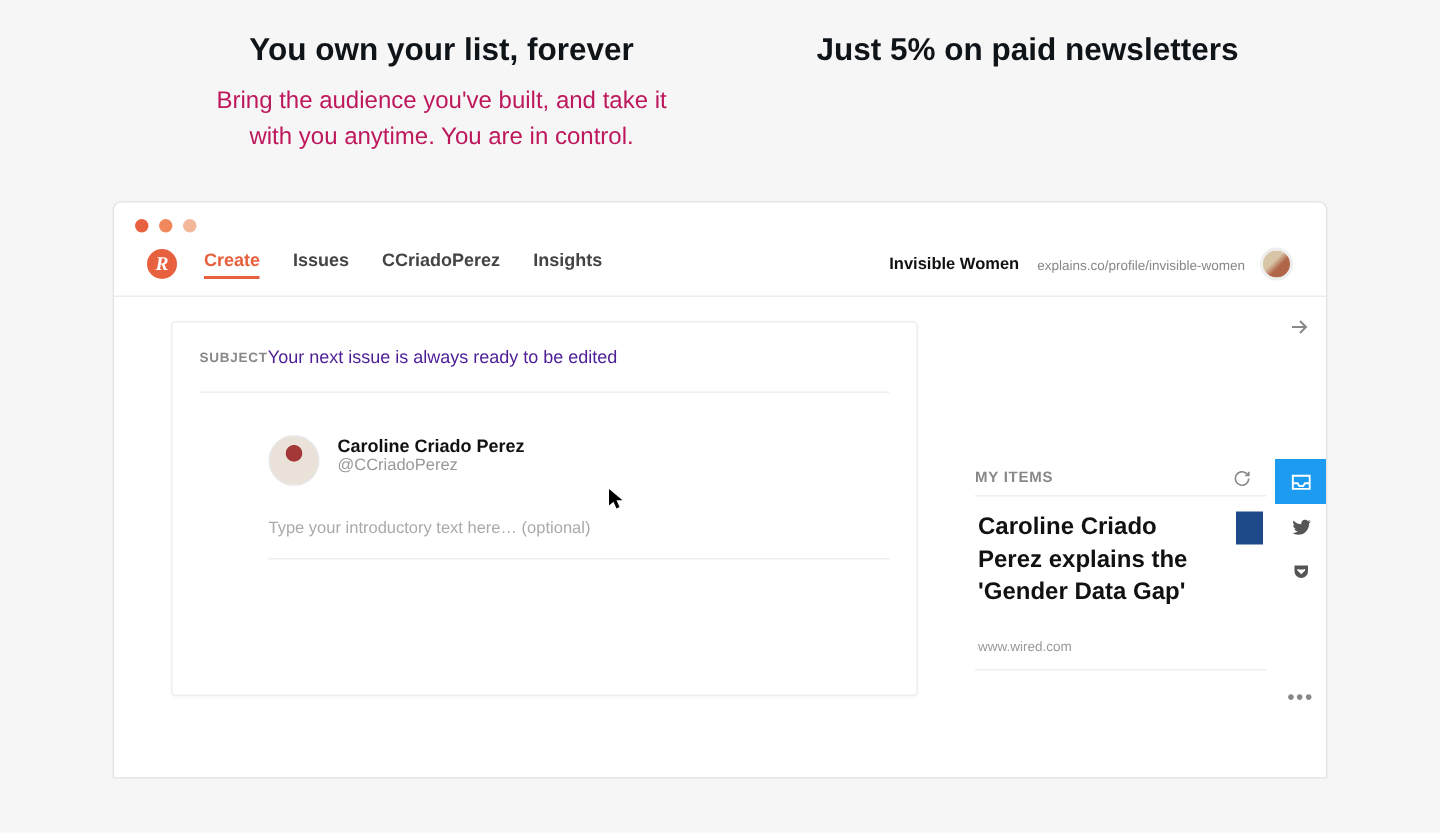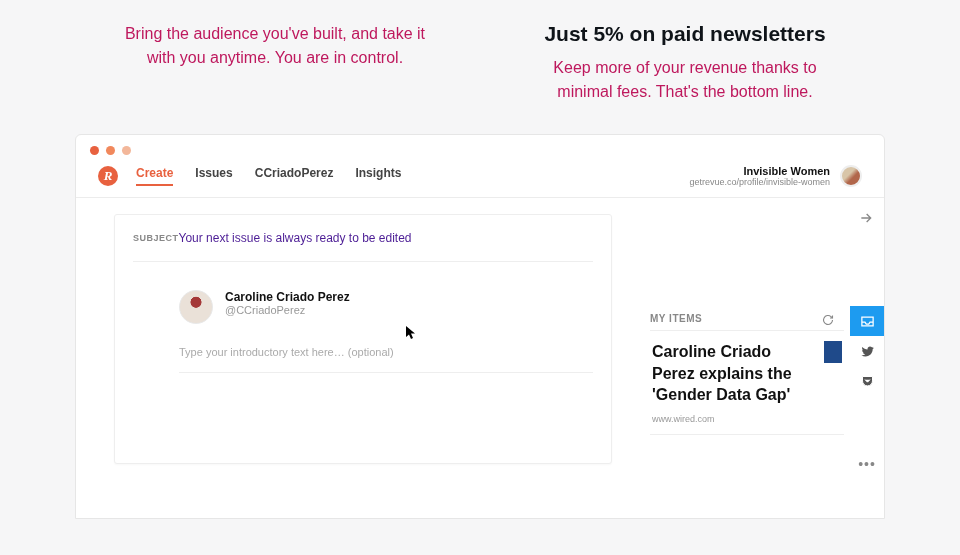--- a/index.html
+++ b/index.html
@@ -286,6 +286,7 @@
 
 <div class="features">
   <div class="feature">
+    <h3>You own your list, forever</h3>
     <p>Bring the audience you've built, and take it with you anytime. You are in control.</p>
   </div>
   <div class="feature">

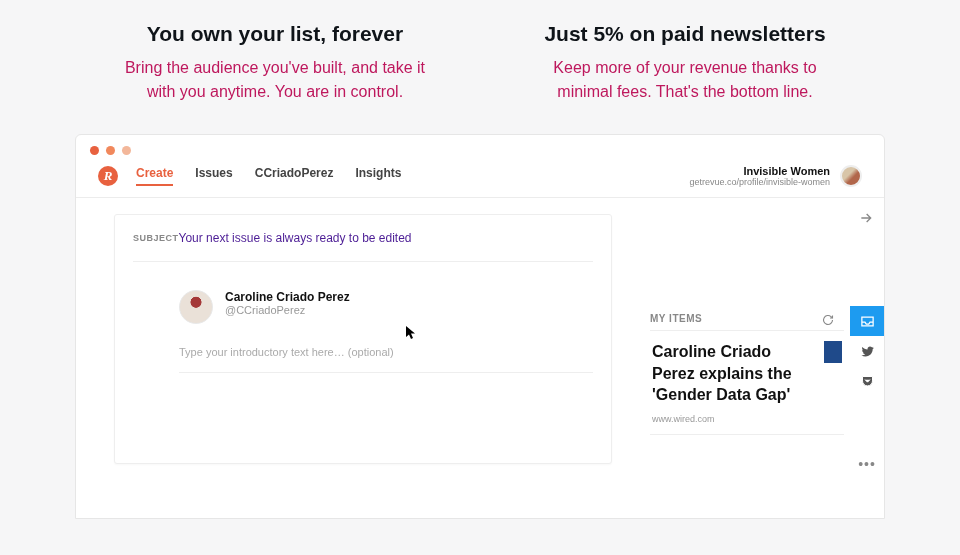--- a/index.html
+++ b/index.html
@@ -291,7 +291,6 @@
   </div>
   <div class="feature">
     <h3>Just 5% on paid newsletters</h3>
-    <p>Keep more of your revenue thanks to minimal fees. That's the bottom line.</p>
   </div>
 </div>
 

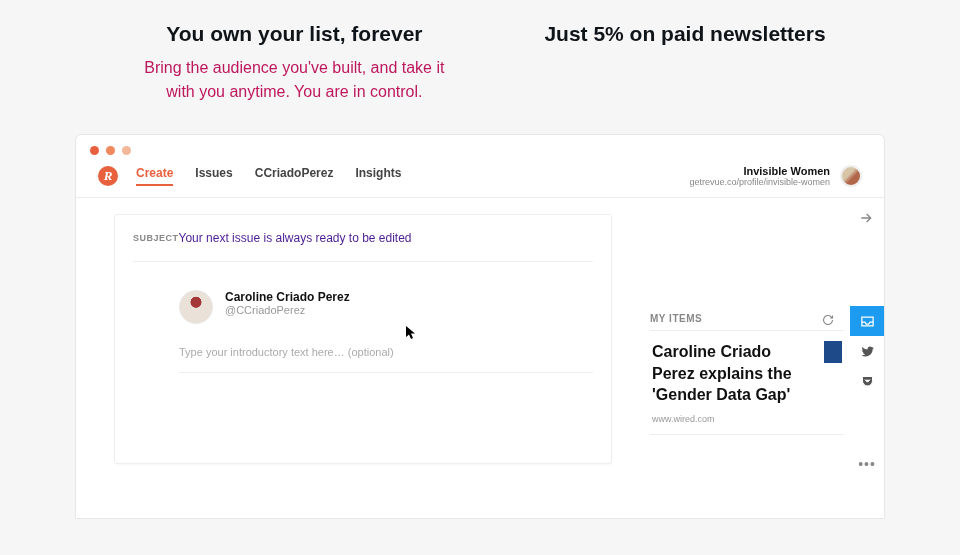--- a/index.html
+++ b/index.html
@@ -99,8 +99,9 @@
     }
     .profile-text {
       display: flex;
-      flex-direction: column;
+      flex-direction: row;
       align-items: flex-end;
+      gap: 12px;
     }
     .profile-name {
       font-size: 11px;

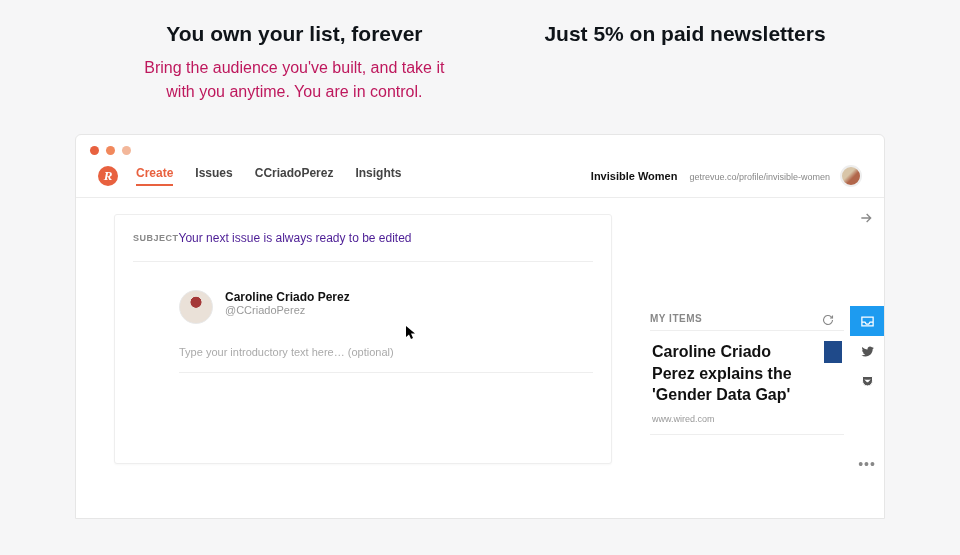--- a/index.html
+++ b/index.html
@@ -313,7 +313,7 @@
     <div class="topbar-right">
       <div class="profile-text">
         <div class="profile-name">Invisible Women</div>
-        <div class="profile-url">getrevue.co/profile/invisible-women</div>
+        <div class="profile-url">explains.co/profile/invisible-women</div>
       </div>
       <div class="avatar-circle"></div>
     </div>

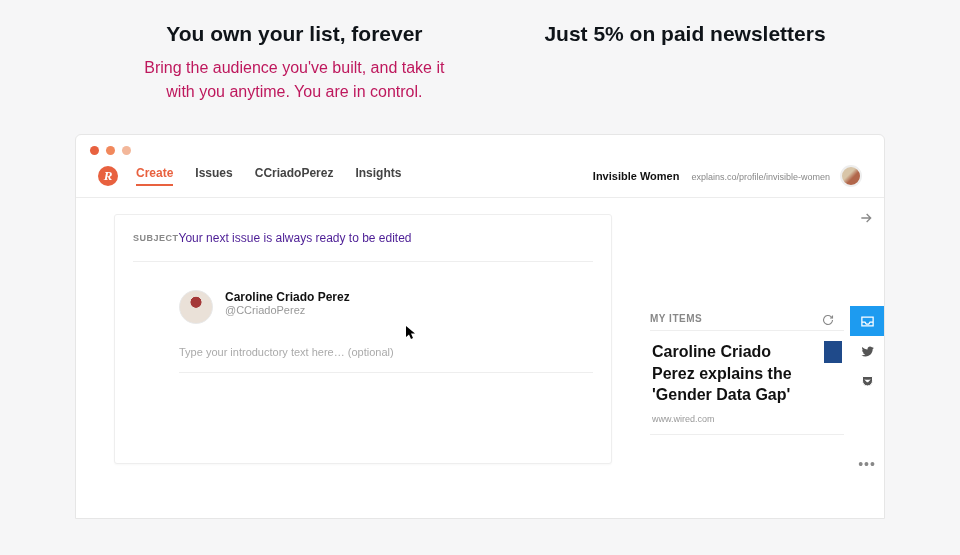--- a/index.html
+++ b/index.html
@@ -244,7 +244,7 @@
     .item-source {
       font-size: 9px;
       color: #999;
-      margin-top: 8px;
+      margin-top: 20px;
     }
     .item-thumb {
       width: 18px;

